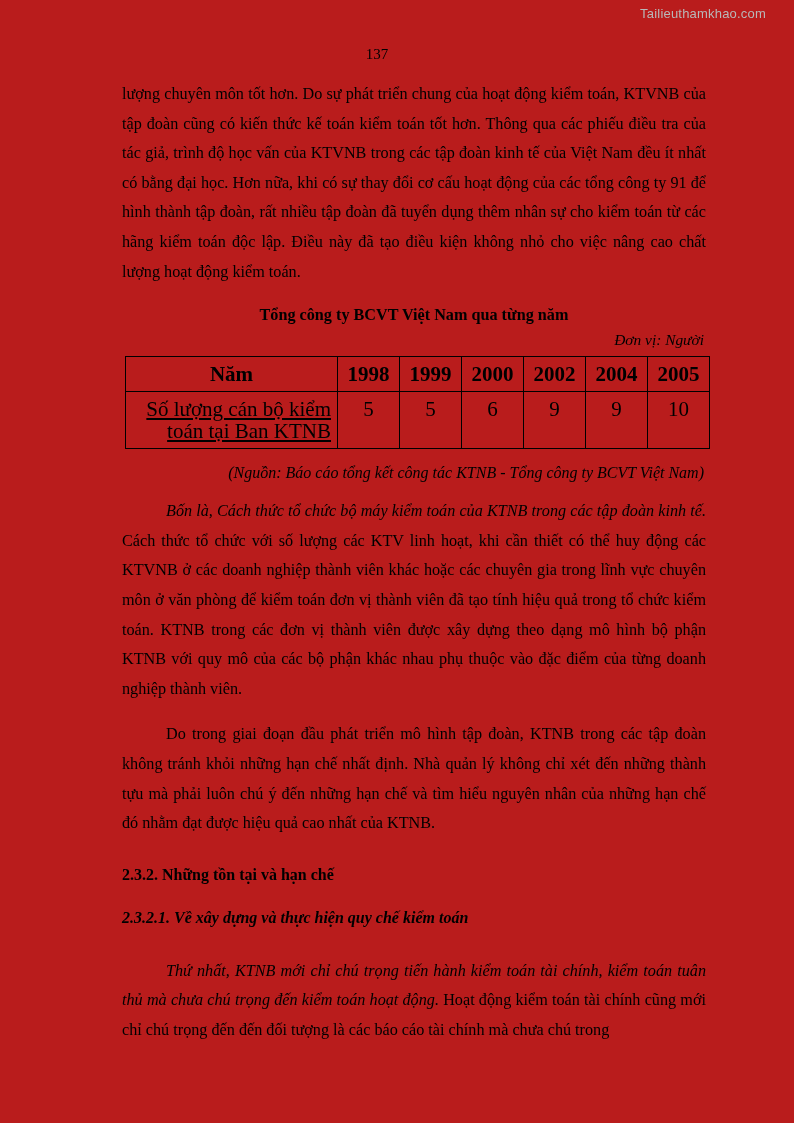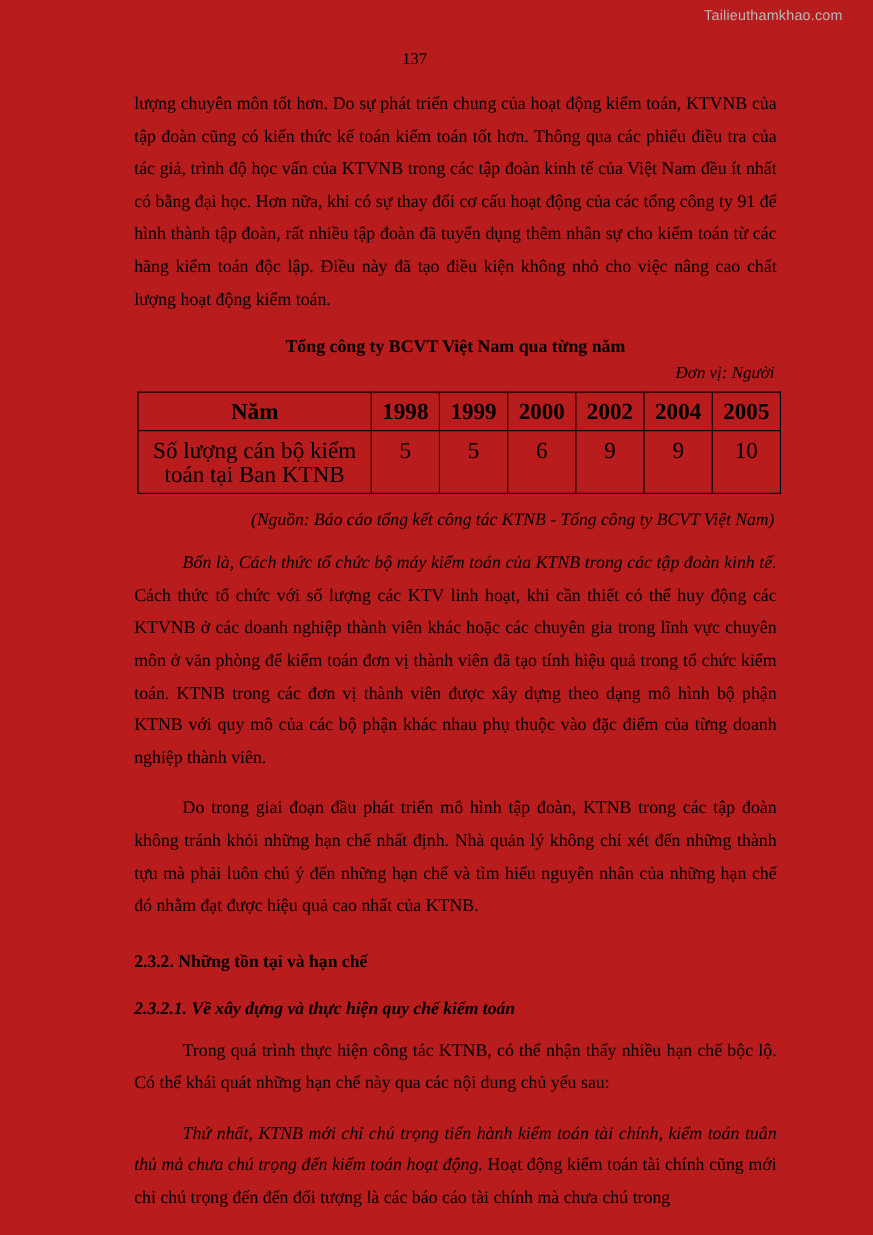--- a/index.html
+++ b/index.html
@@ -93,11 +93,12 @@
     height: 26px;
   }
   table.data-table td.label-cell {
-    text-align: center;
+    text-align: right;
     font-weight: normal;
     height: 46px;
     vertical-align: top;
     padding-top: 6px;
+    text-decoration: underline;
   }
   table.data-table td.num-cell {
     text-align: center;

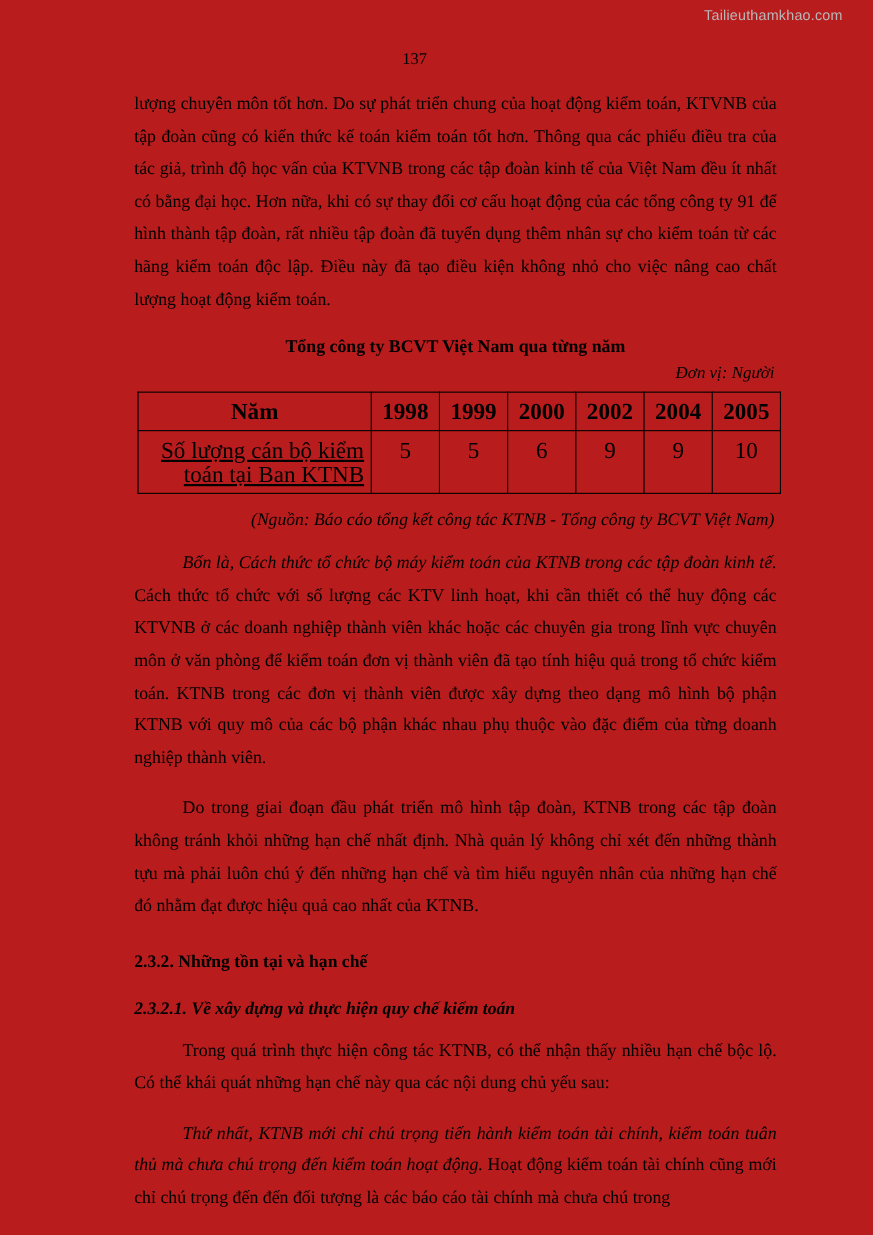--- a/index.html
+++ b/index.html
@@ -210,7 +210,6 @@
 
     <div class="gap-sm"></div>
 
-    <p class="body-par indent">Trong quá trình thực hiện công tác KTNB, có thể nhận thấy nhiều hạn chế bộc lộ. Có thể khái quát những hạn chế này qua các nội dung chủ yếu sau:</p>
 
     <div class="gap-md"></div>
 

